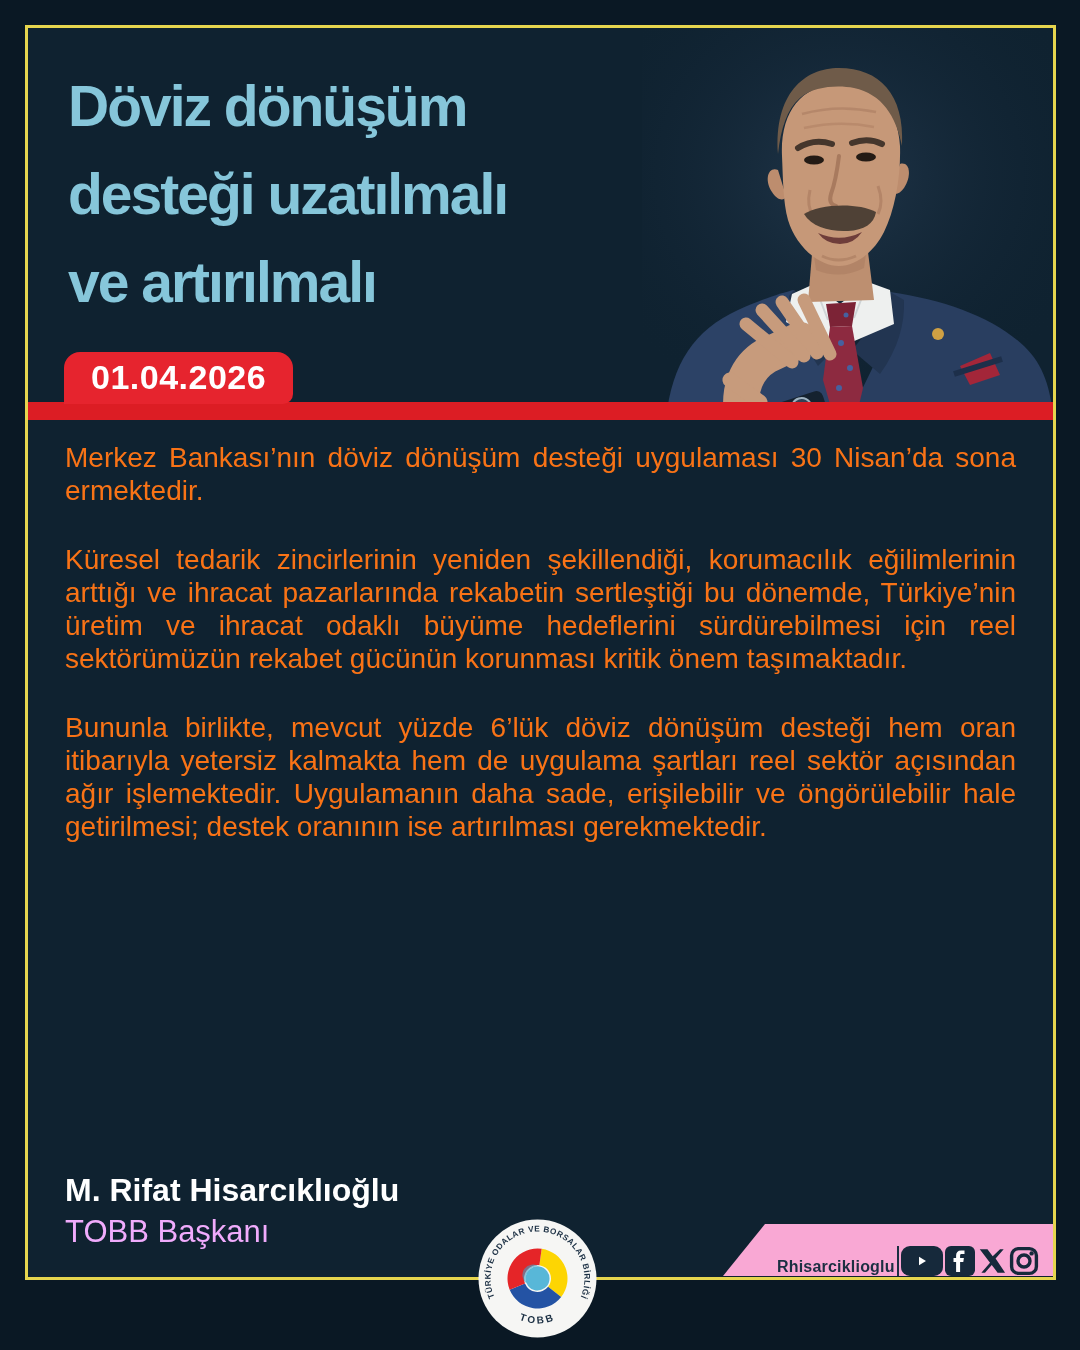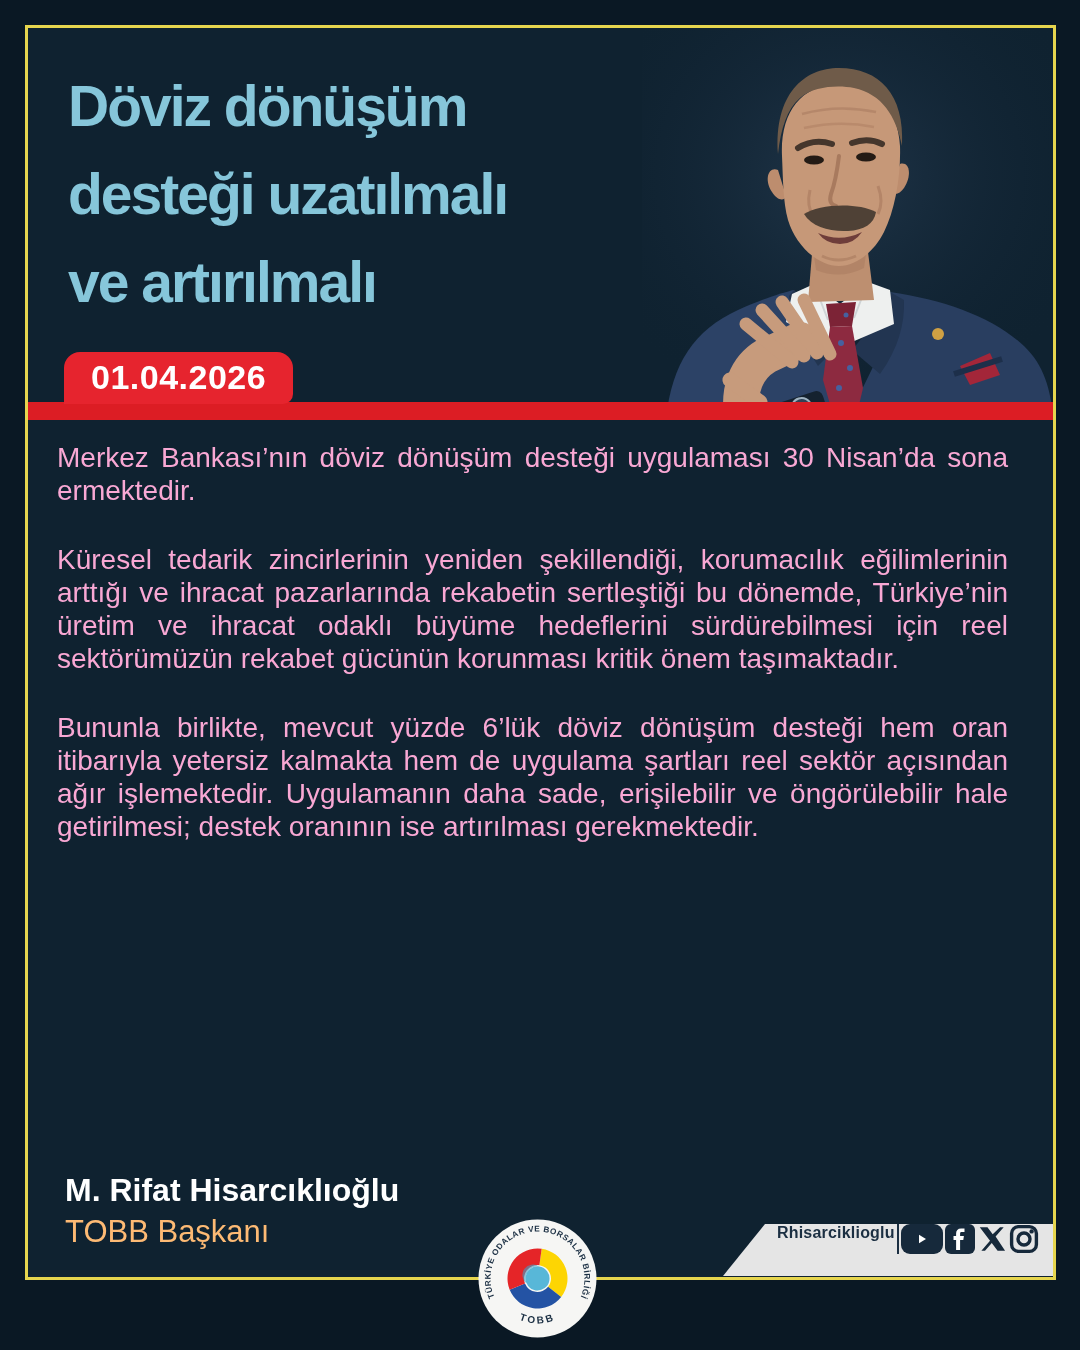--- a/index.html
+++ b/index.html
@@ -15,8 +15,8 @@
   .date-badge{position:absolute;left:64px;top:352px;height:52px;padding:0 27px;z-index:5;
               background:#e6242e;border-radius:16px 16px 10px 0;
               color:#ffffff;font-weight:bold;font-size:34px;line-height:51px;letter-spacing:.5px;}
-  .body-text{position:absolute;left:57px;top:441px;width:951px;z-index:3;
-             color:#f9a8d4;font-size:28px;line-height:33px;text-align:justify;}
+  .body-text{position:absolute;left:65px;top:441px;width:951px;z-index:3;
+             color:#f97316;font-size:28px;line-height:33px;text-align:justify;}
   .body-text p{margin:0 0 36px 0;}
   .signature{position:absolute;left:65px;top:1170px;z-index:3;color:#ffffff;}
   .sig-name{font-size:32px;font-weight:bold;line-height:41px;}

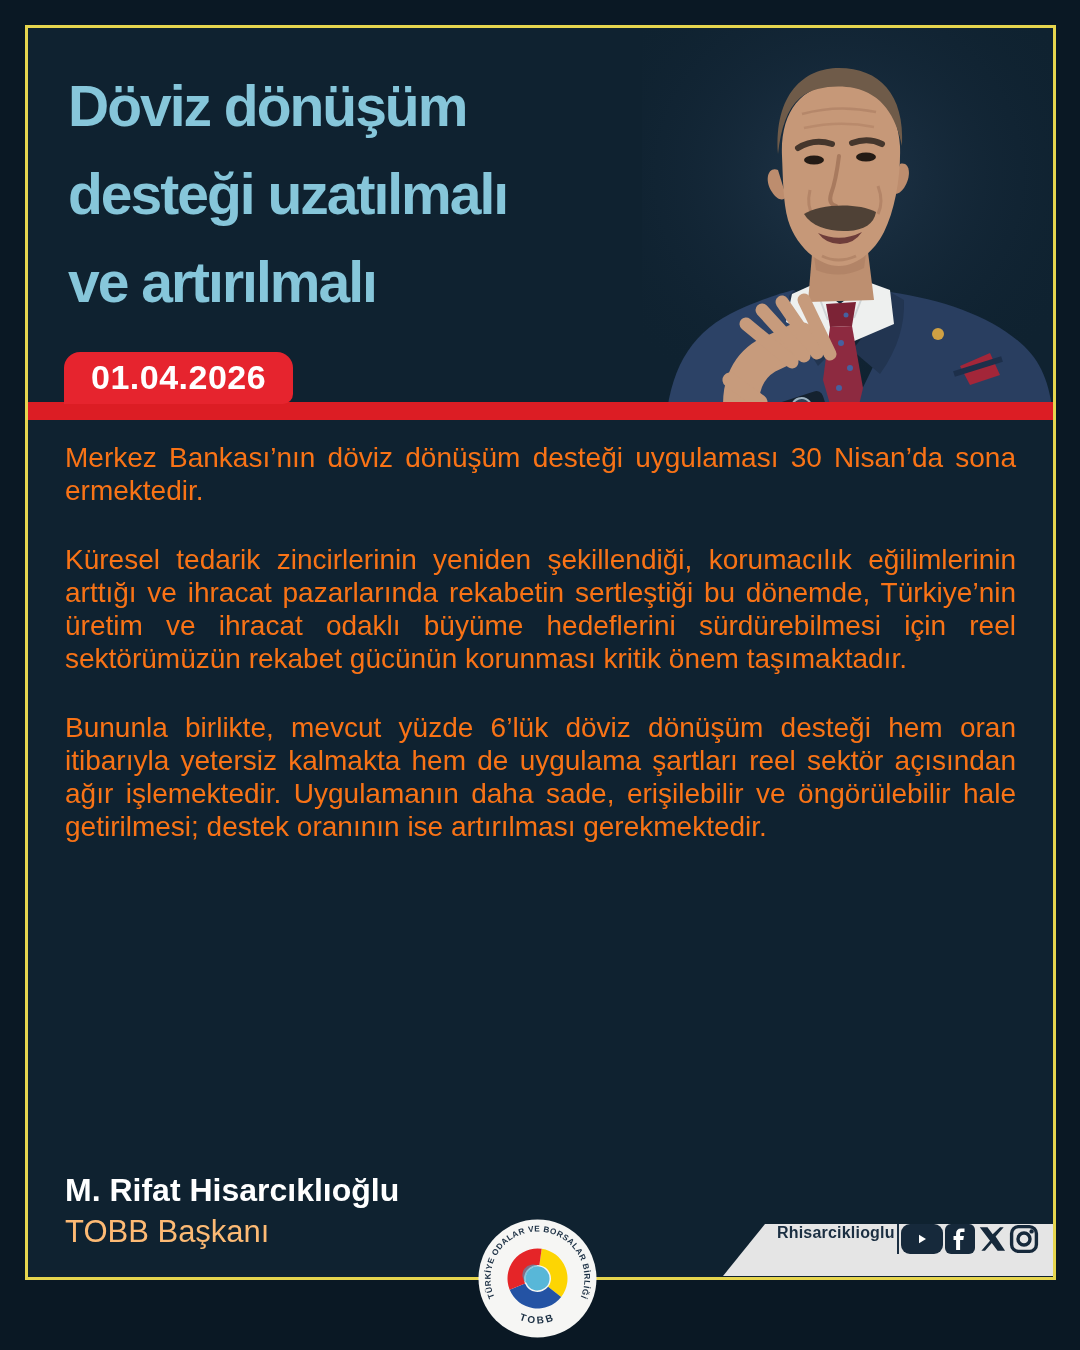--- a/index.html
+++ b/index.html
@@ -20,7 +20,7 @@
   .body-text p{margin:0 0 36px 0;}
   .signature{position:absolute;left:65px;top:1170px;z-index:3;color:#ffffff;}
   .sig-name{font-size:32px;font-weight:bold;line-height:41px;}
-  .sig-role{font-size:31px;font-weight:normal;line-height:41px;color:#fdba74;}
+  .sig-role{font-size:31px;font-weight:normal;line-height:41px;color:#f0abfc;}
   .social-bar{position:absolute;left:723px;top:1224px;width:330px;height:52px;z-index:6;
               background:#e5e5e5;display:flex;align-items:flex-start;gap:2px;
               padding-left:54px;box-sizing:border-box;

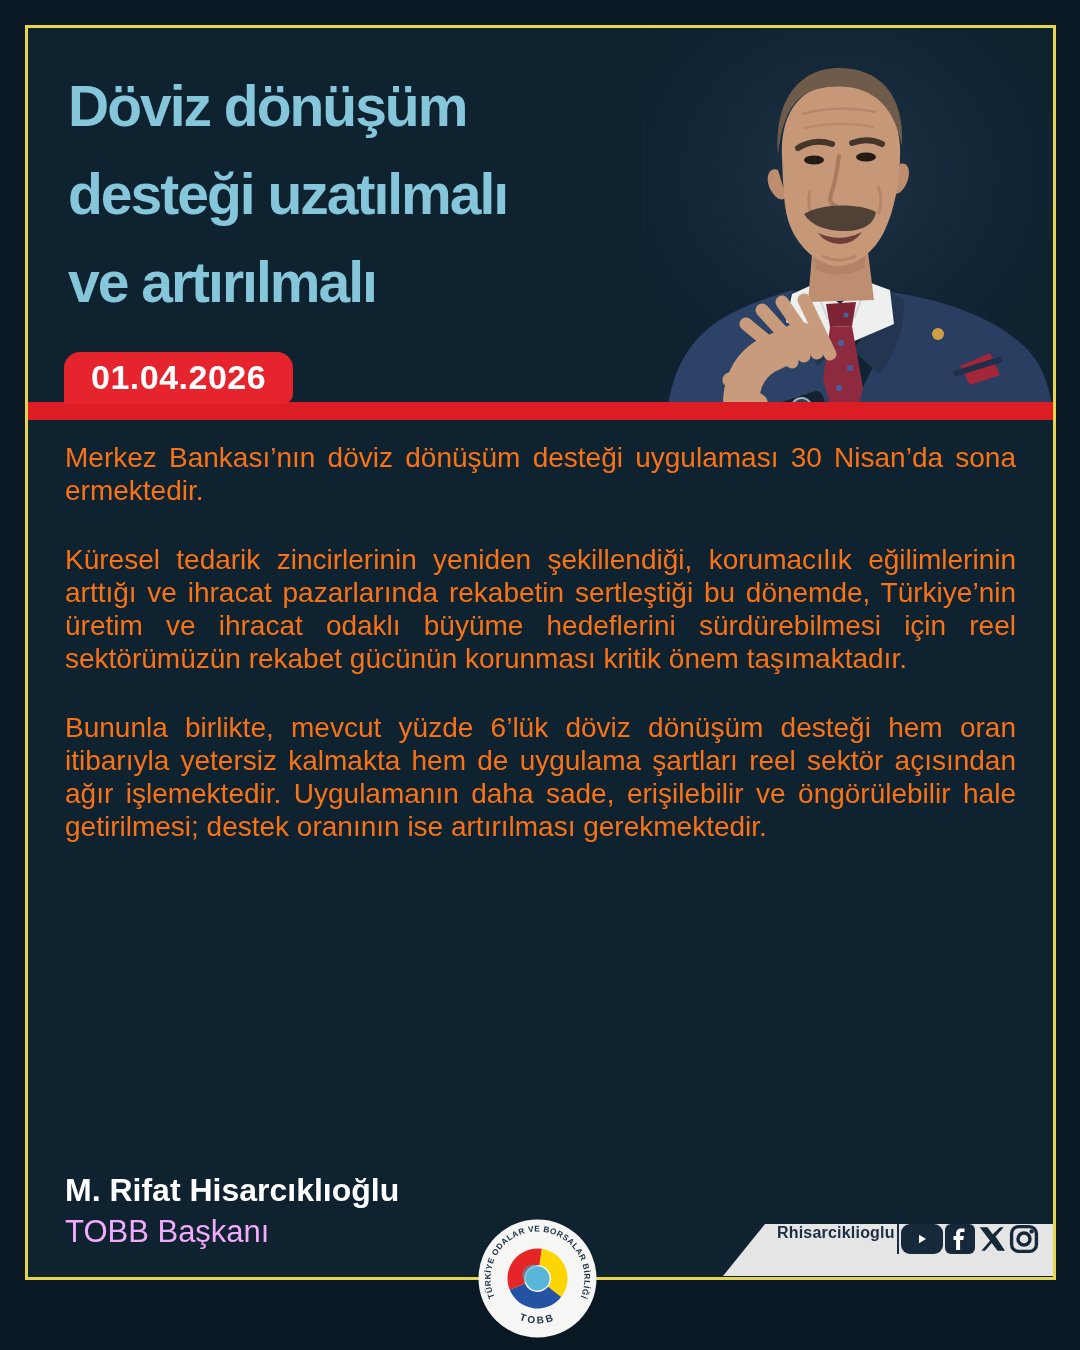--- a/index.html
+++ b/index.html
@@ -22,7 +22,7 @@
   .sig-name{font-size:32px;font-weight:bold;line-height:41px;}
   .sig-role{font-size:31px;font-weight:normal;line-height:41px;color:#f0abfc;}
   .social-bar{position:absolute;left:723px;top:1224px;width:330px;height:52px;z-index:6;
-              background:#e5e5e5;display:flex;align-items:flex-start;gap:2px;
+              background:#f9a8d4;display:flex;align-items:flex-end;gap:2px;
               padding-left:54px;box-sizing:border-box;
               clip-path:polygon(42px 0,100% 0,100% 100%,0 100%);}
   .handle{font-size:16px;font-weight:bold;color:#1b2f42;letter-spacing:.2px;white-space:nowrap;}

